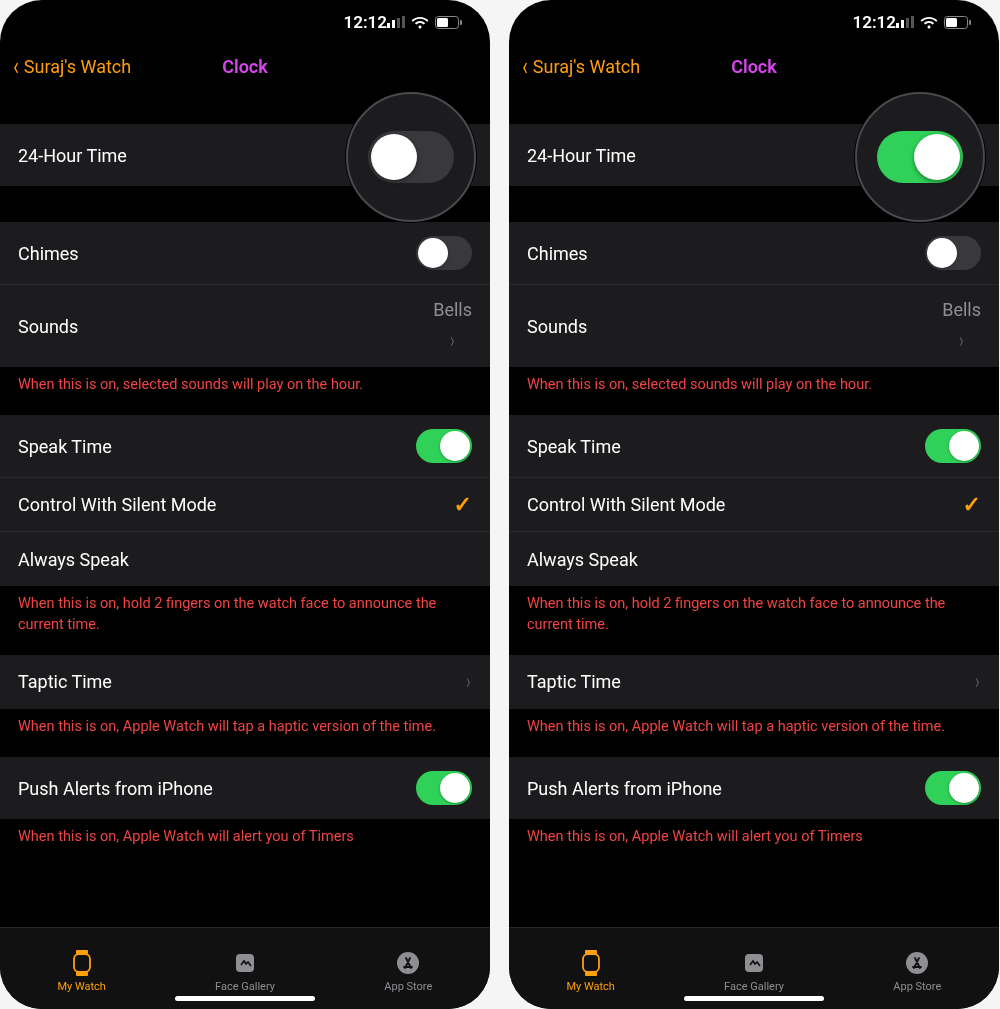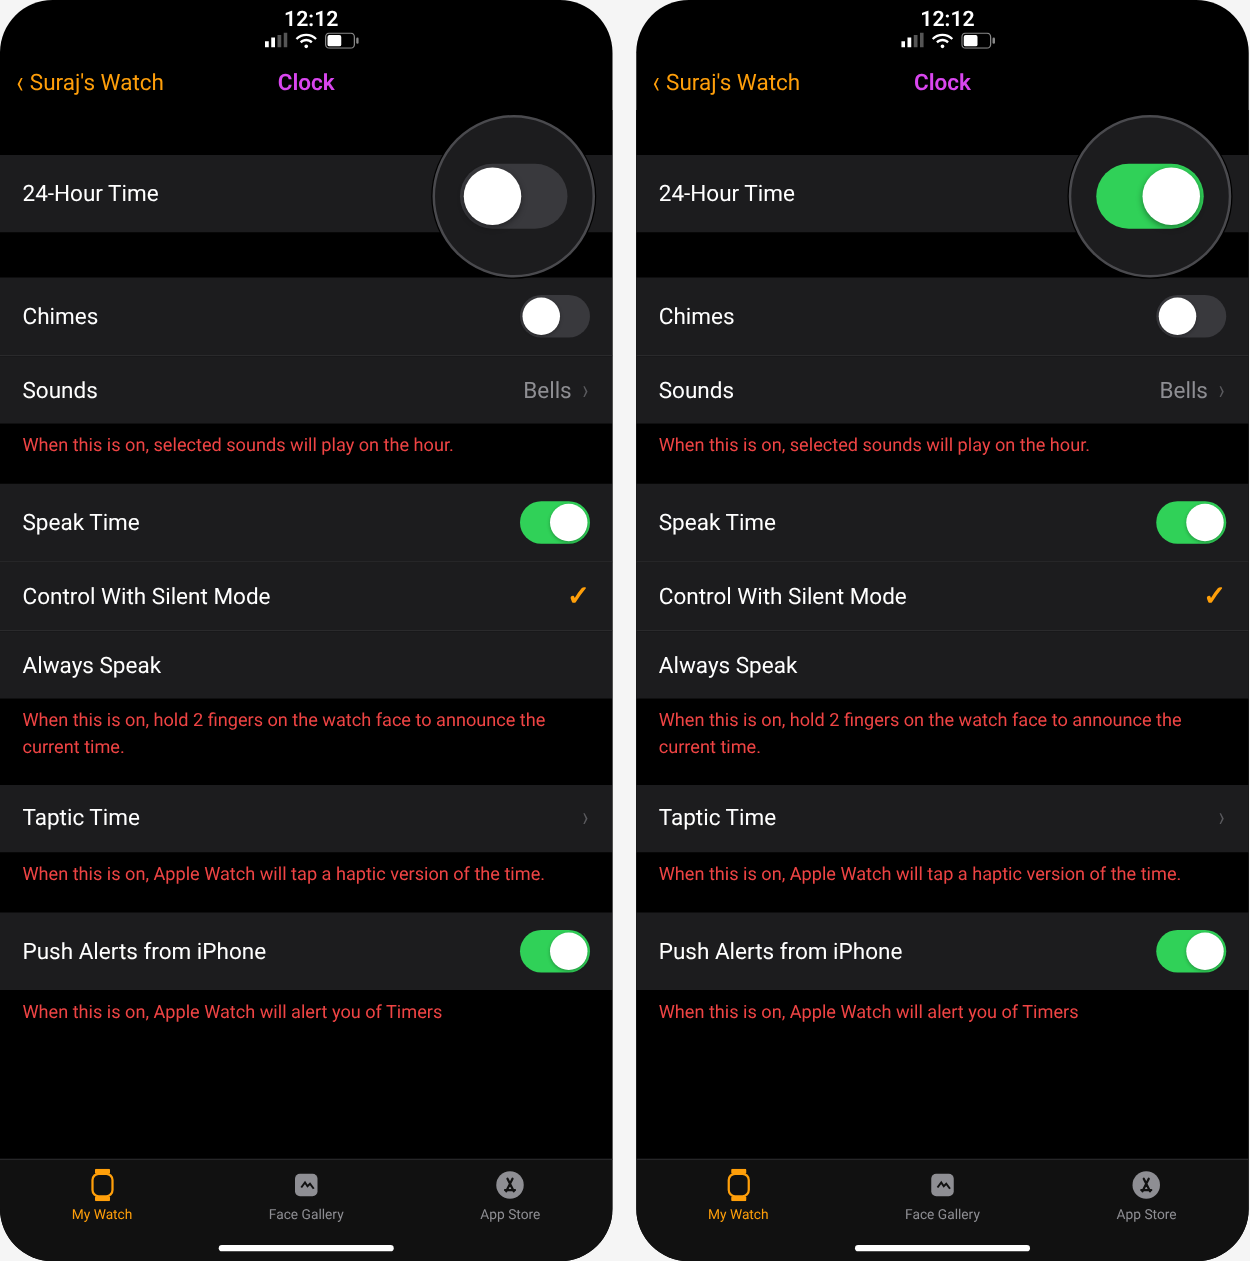--- a/index.html
+++ b/index.html
@@ -27,11 +27,10 @@
     height: 44px;
     display: flex;
     align-items: center;
-    justify-content: center;
+    justify-content: flex-end;
     padding: 0 28px 0 36px;
     font-size: 17px;
     font-weight: 600;
-    flex-direction: column;
   }
   .status-right { display: flex; align-items: center; gap: 6px; }
 

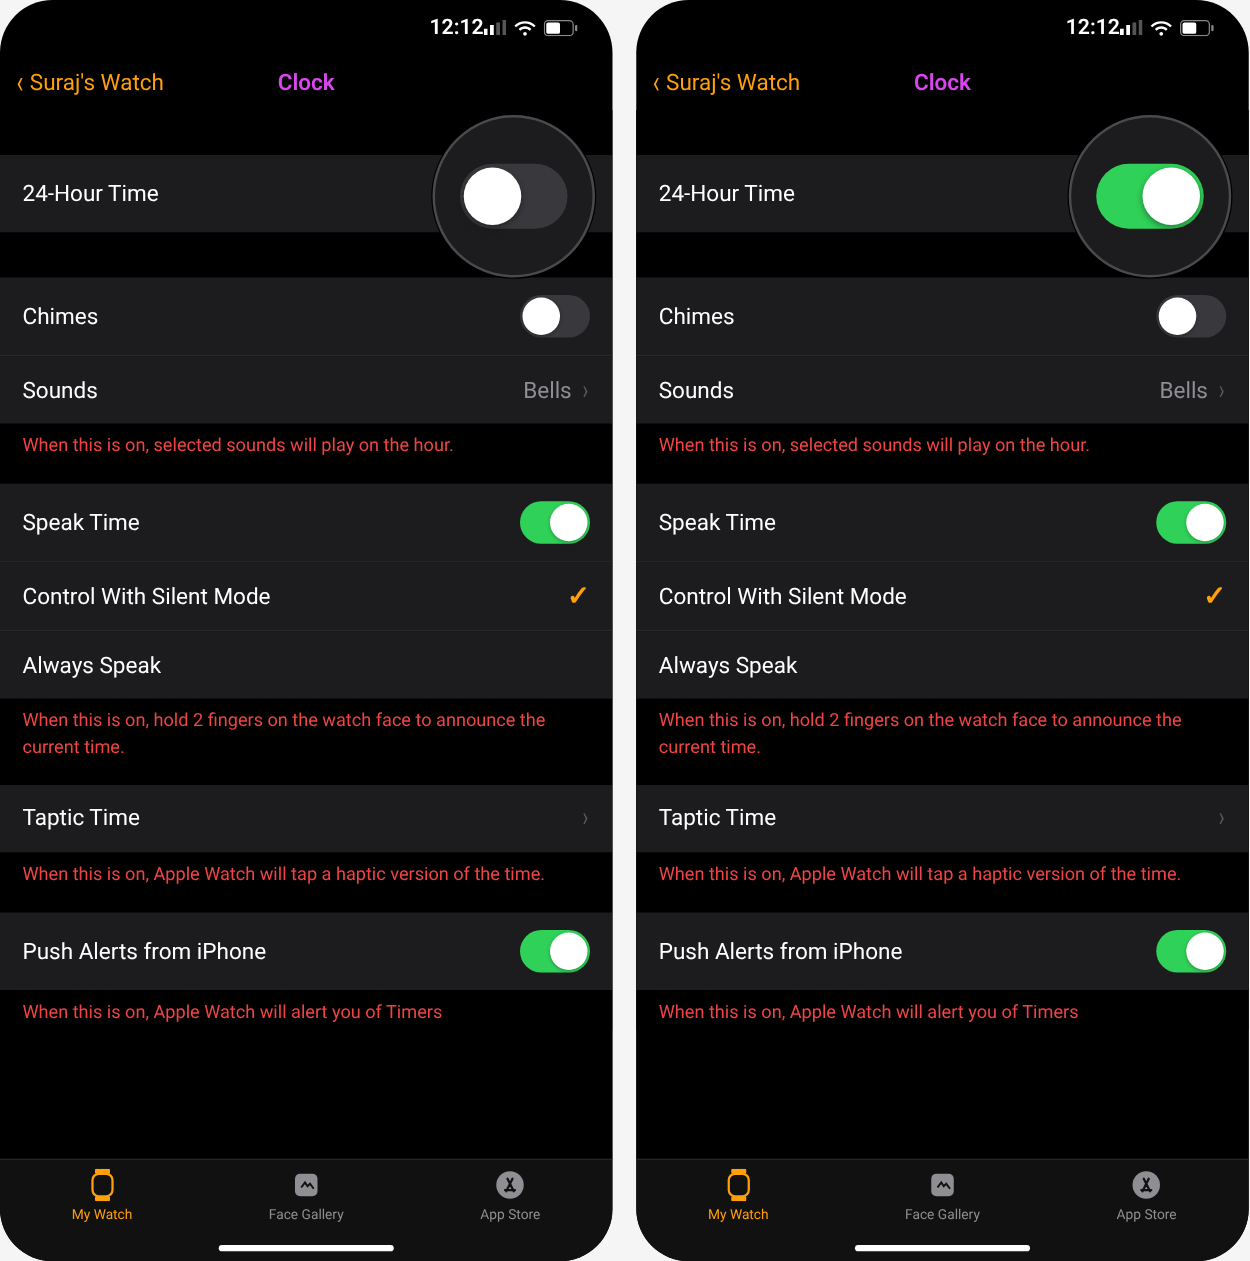--- a/index.html
+++ b/index.html
@@ -84,7 +84,7 @@
     border-bottom: 0.5px solid #2a2a2c;
   }
   .row.last { border-bottom: none; }
-  .row .right { display: flex; align-items: center; gap: 8px; color: #8e8e93; font-size: 18px; }
+  .row .right { display: flex; align-items: center; gap: 8px; color: #8e8e93; font-size: 18px; flex-direction: column; }
 
   .footer-text {
     background: #000;

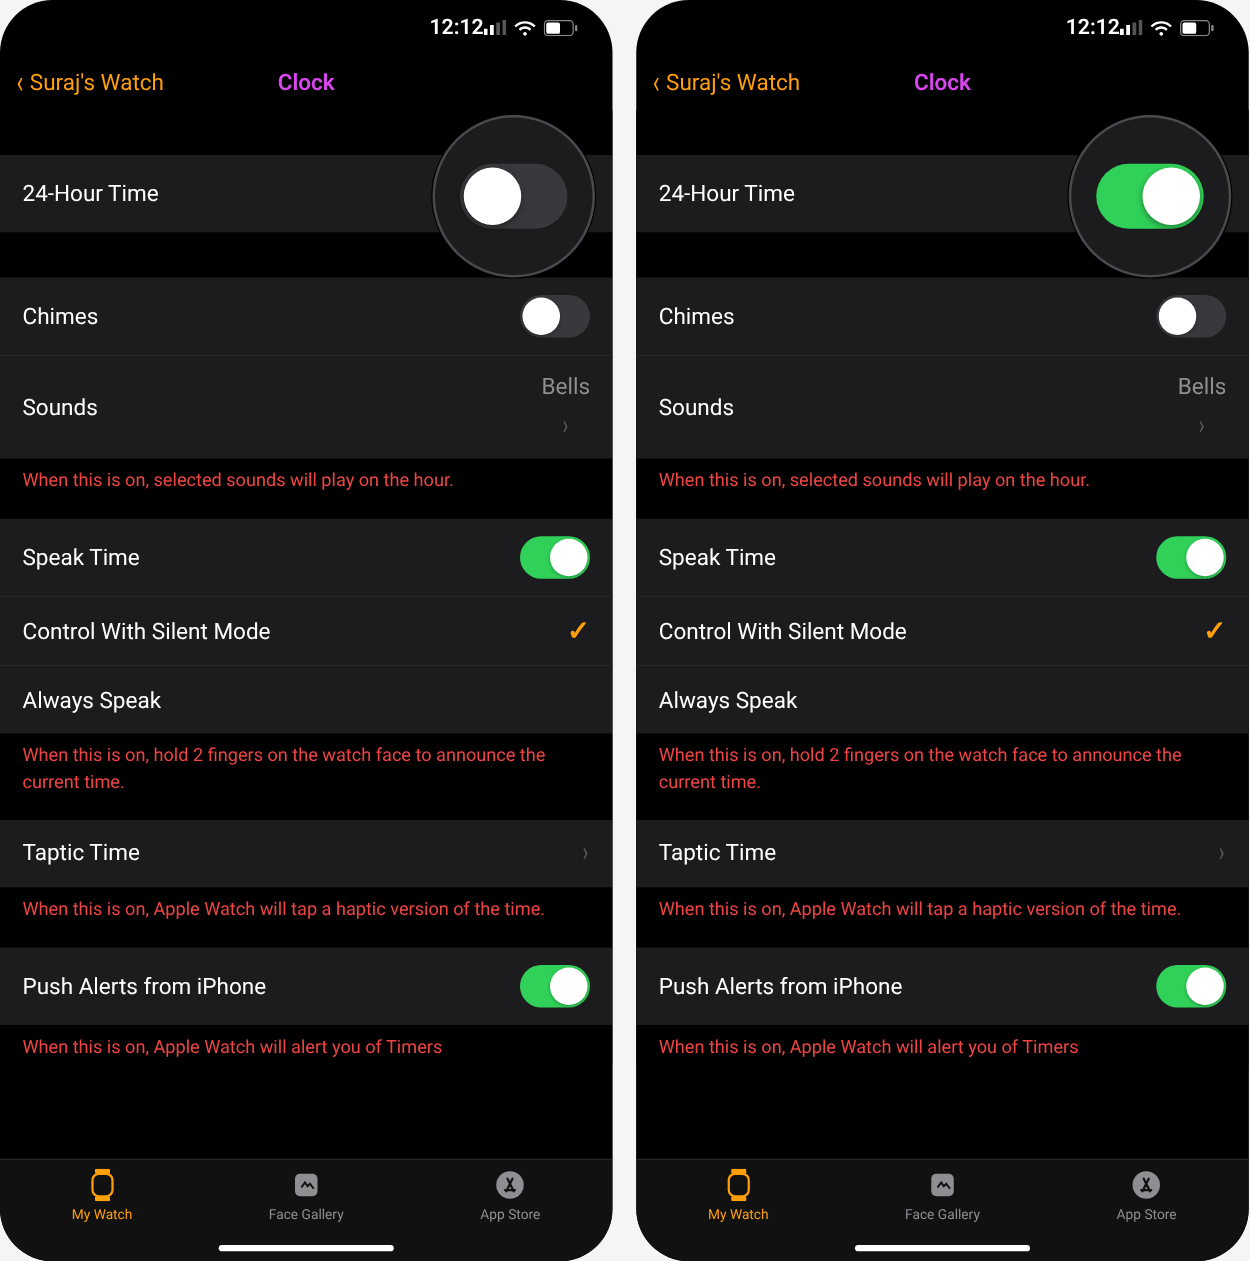--- a/index.html
+++ b/index.html
@@ -136,7 +136,7 @@
     border-top: 0.5px solid #262628;
     display: flex;
     justify-content: space-around;
-    padding-top: 6px;
+    padding-top: 21px;
   }
   .tab {
     display: flex;

